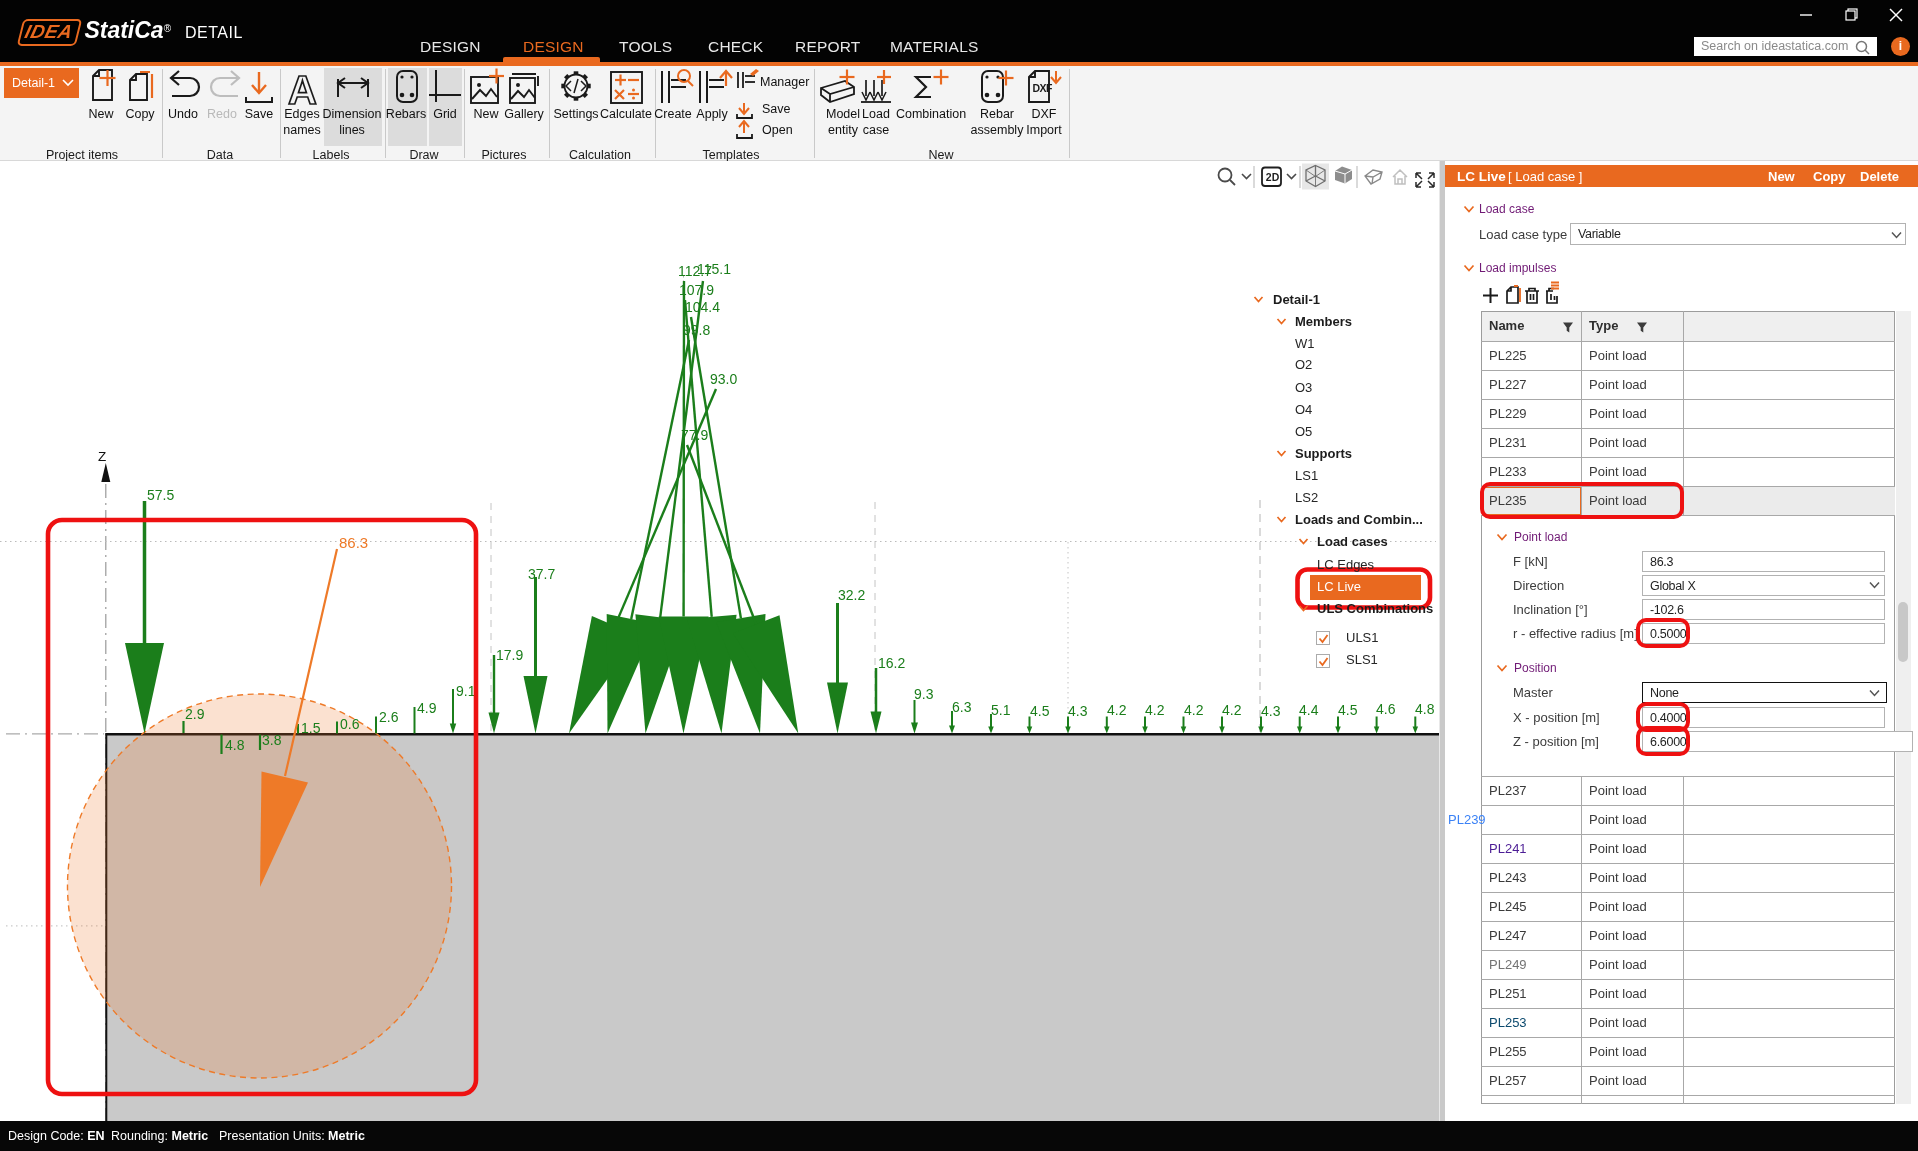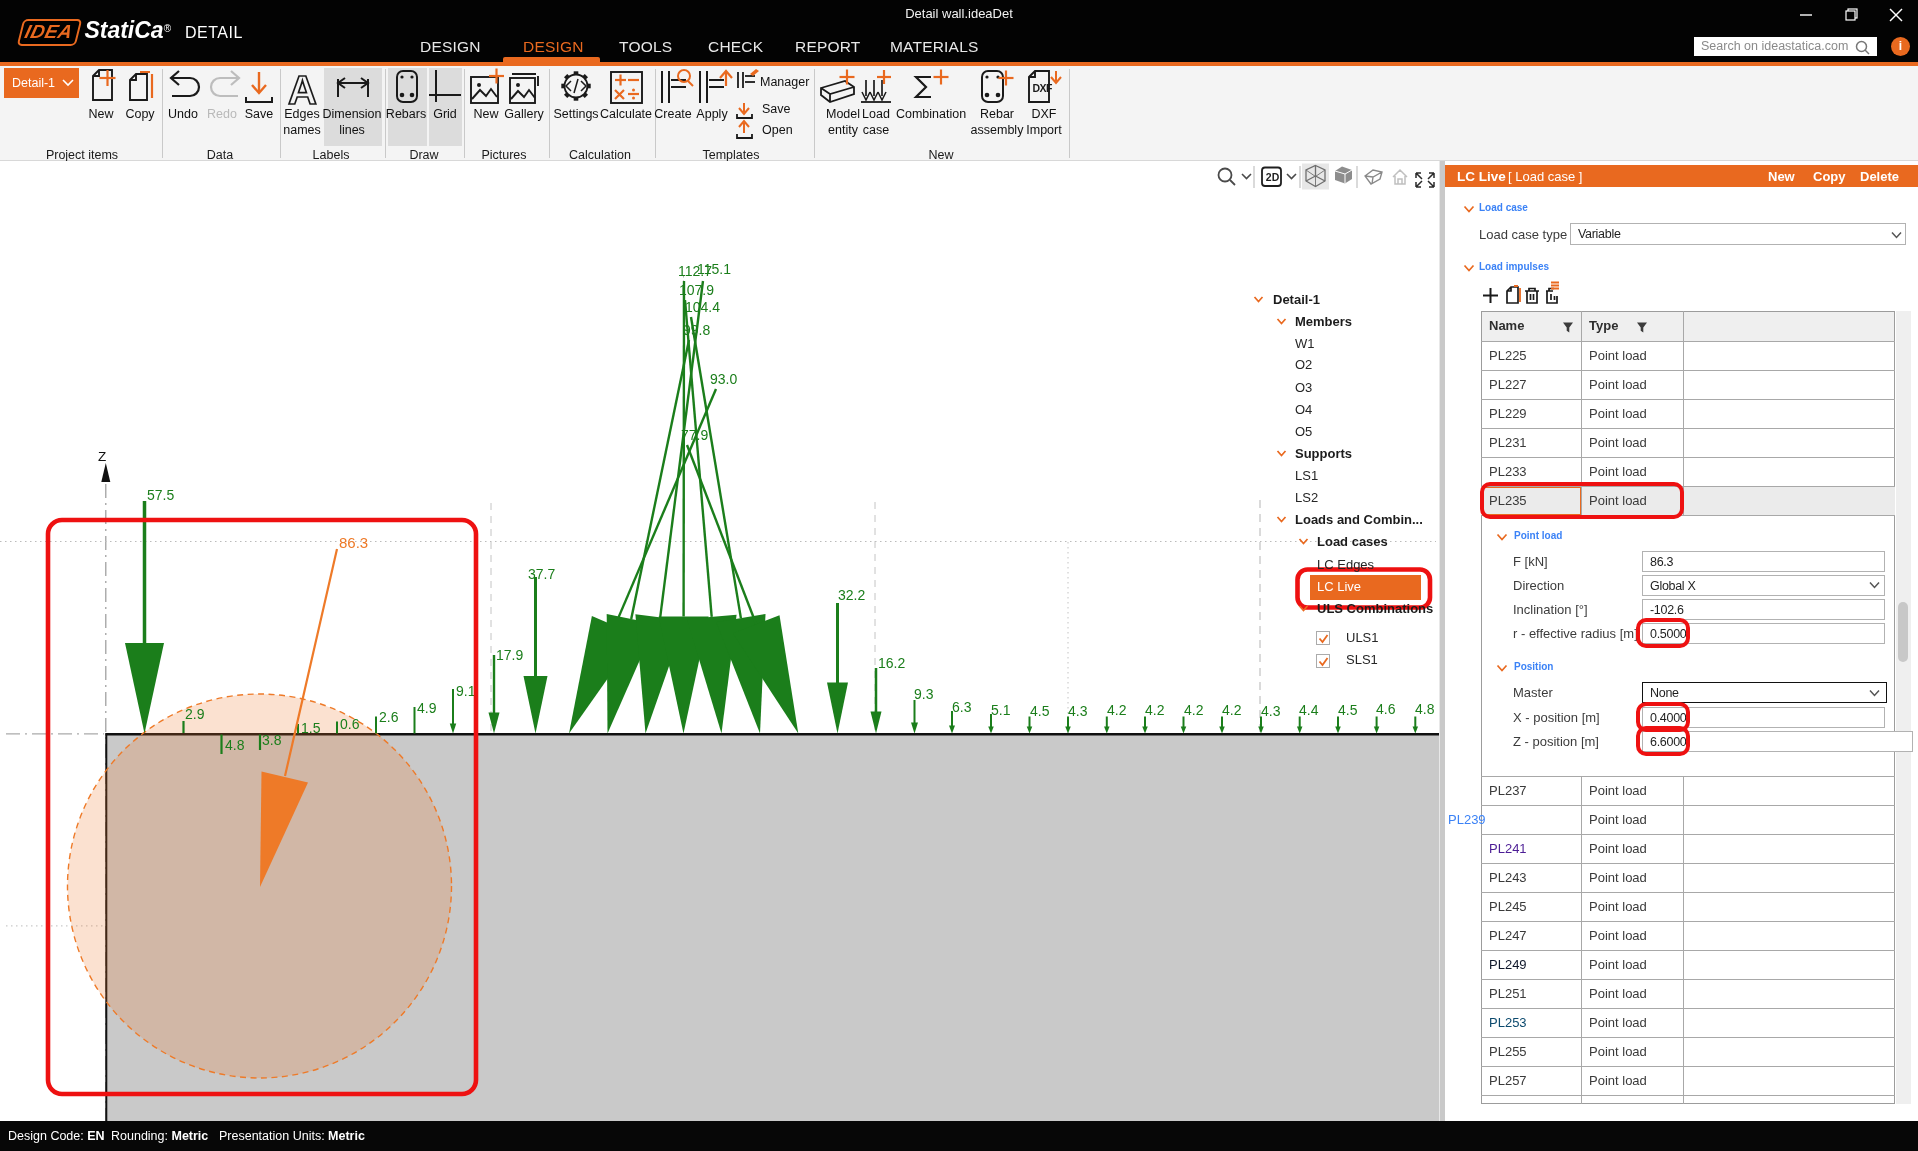--- a/index.html
+++ b/index.html
@@ -40,7 +40,6 @@
 <body>
 
 <div class="titlebar">
- <div class="wintitle">Detail wall.ideaDet</div>
  <div class="logo"><span class="idea">IDEA</span><span class="statica">StatiCa</span><span class="reg">®</span><span class="det">DETAIL</span></div>
  <div class="menu" style="left:420px">DESIGN</div>
     <div class="menu sel" style="left:523px">DESIGN</div>

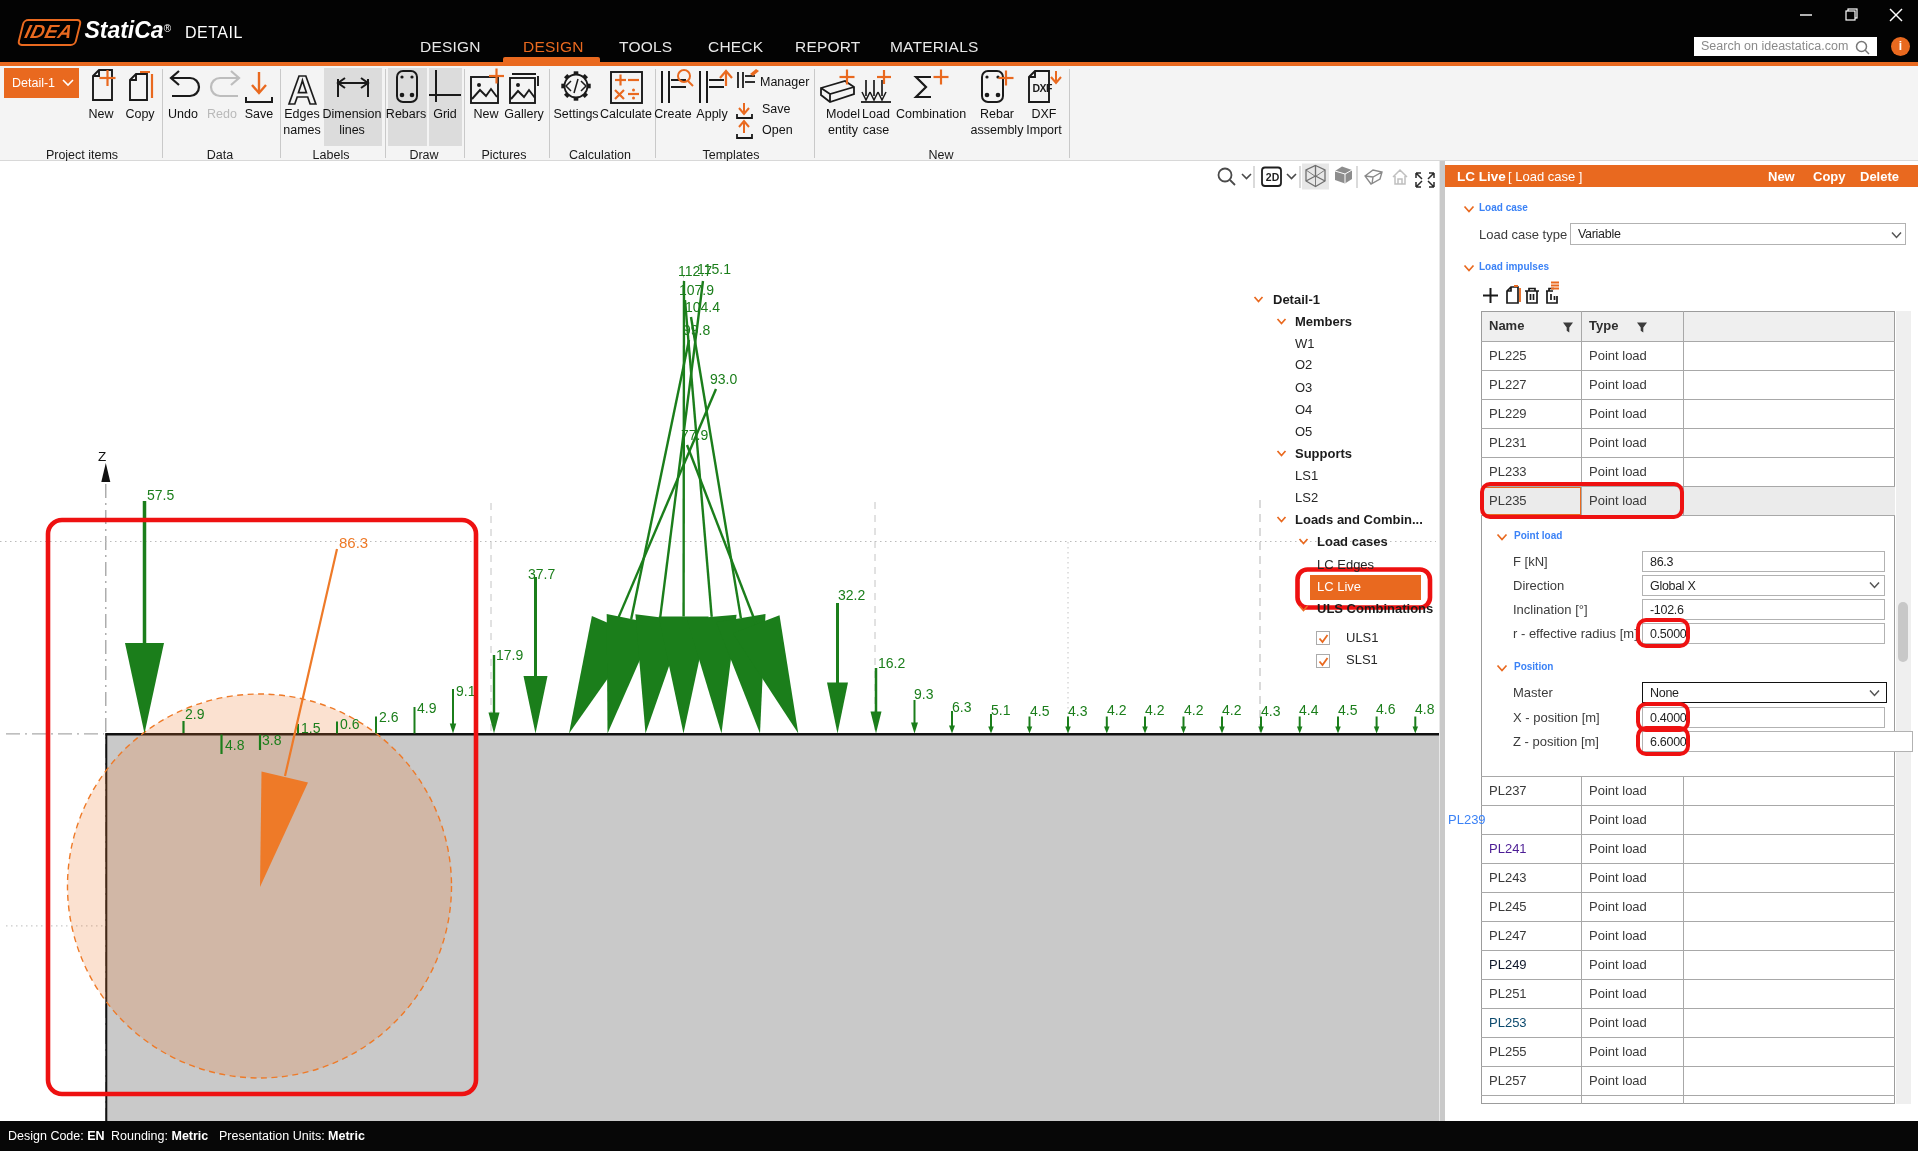--- a/index.html
+++ b/index.html
@@ -30,7 +30,7 @@
 .tree.b{font-weight:bold;color:#1c1c1c}
 .chev{position:absolute;width:11px;height:11px}
 .panel{position:absolute;left:1445px;top:161px;width:473px;height:960px;background:#fff}
-.sechead{position:absolute;font-weight:bold;font-size:10px;color:#3b82f6}
+.sechead{position:absolute;font-weight:normal;font-size:12px;color:#701a75}
 .plab{position:absolute;font-size:13px;color:#3c3c3c;white-space:nowrap}
 .pbox{position:absolute;border:1px solid #b2b2b2;background:#fff;font-size:12.5px;color:#1f1f1f;padding:3px 0 0 7px;white-space:nowrap;letter-spacing:-0.3px}
 .redbox{position:absolute;border:4.5px solid #ee1111;border-radius:10px}

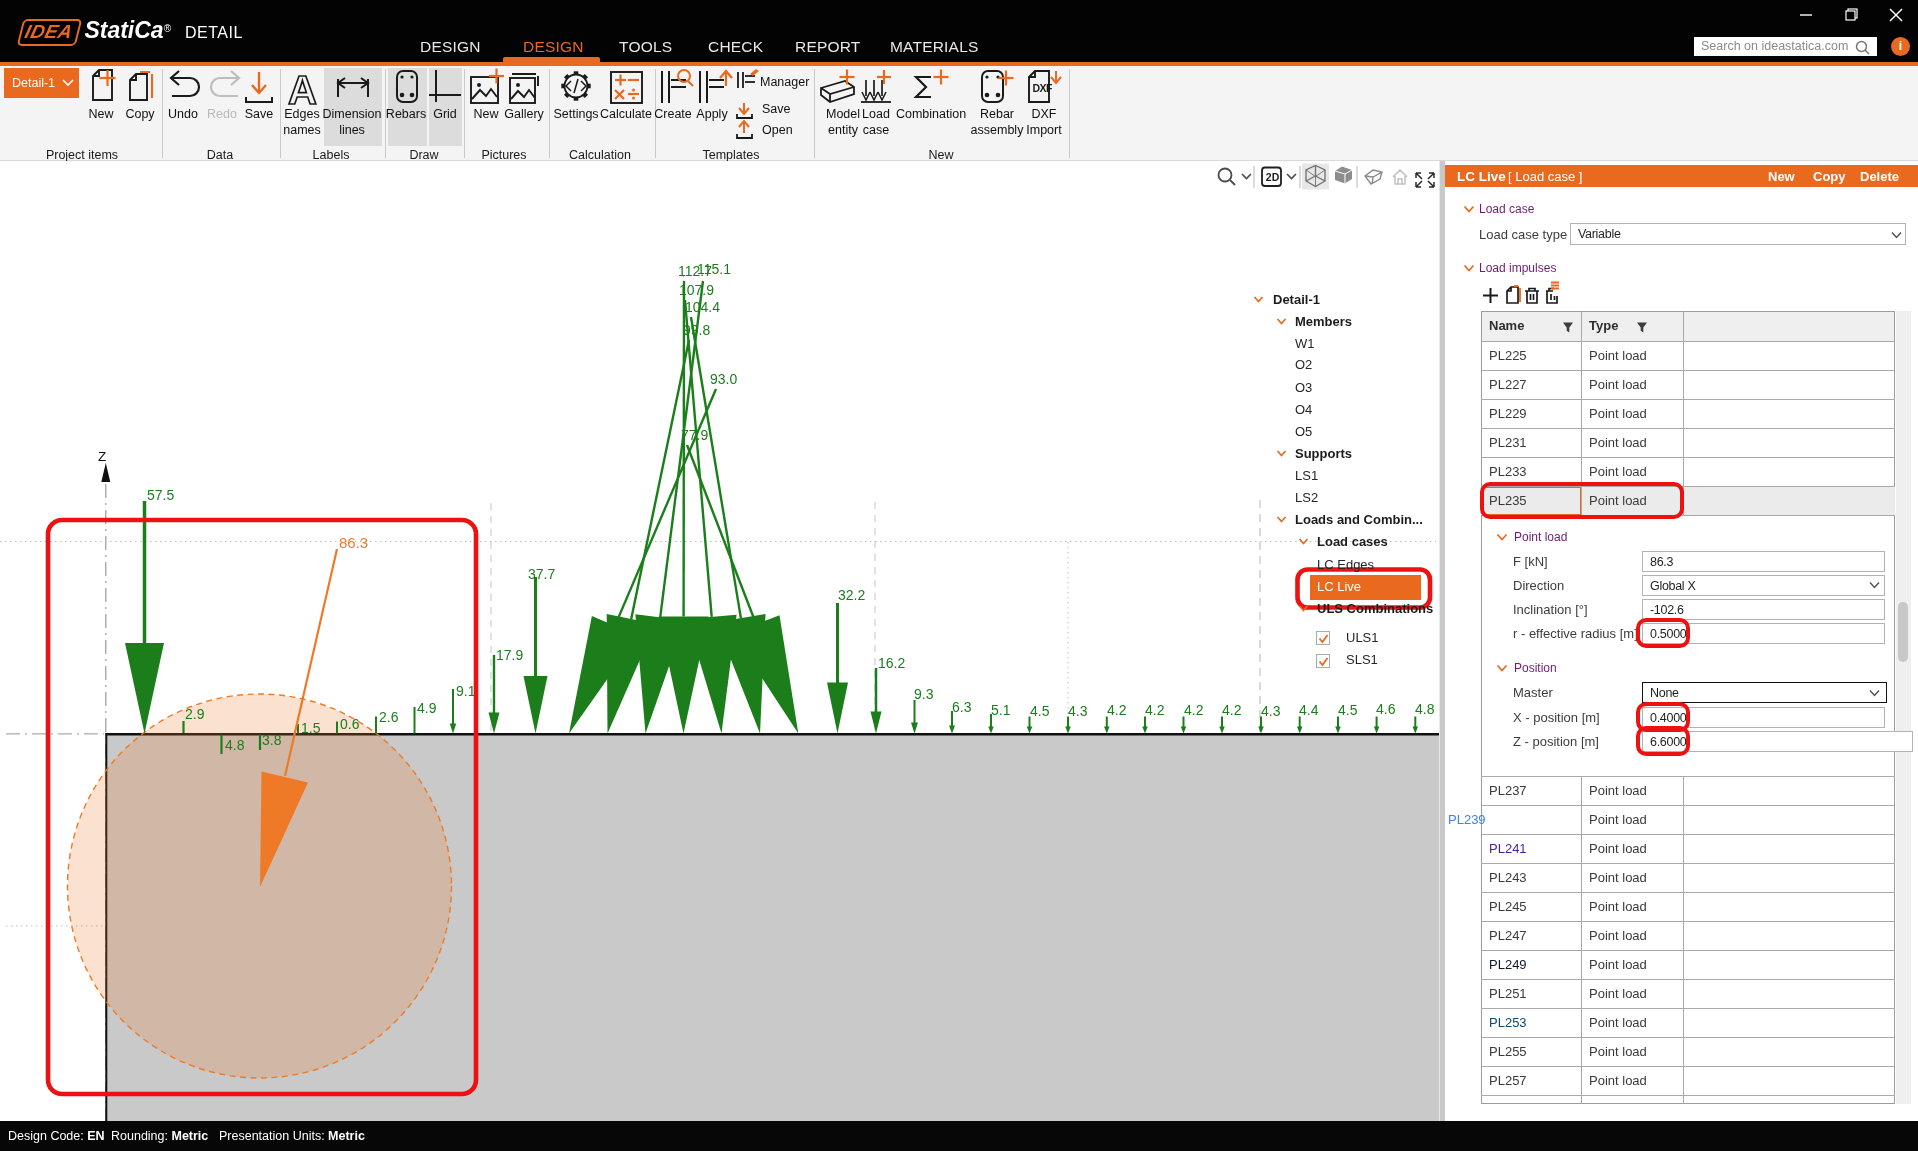--- a/index.html
+++ b/index.html
@@ -489,7 +489,7 @@
 <div class="abs" style="left:1489px;top:928px;font-size:13px;color:#3a3a3a">PL247</div>
 <div class="abs" style="left:1589px;top:928px;font-size:13px;color:#3a3a3a">Point load</div>
 <div class="abs" style="left:1481px;top:950px;width:414px;height:29px;border-top:1px solid #a8a8a8"></div>
-<div class="abs" style="left:1489px;top:957px;font-size:13px;color:#0f172a">PL249</div>
+<div class="abs" style="left:1489px;top:957px;font-size:13px;color:#737373">PL249</div>
 <div class="abs" style="left:1589px;top:957px;font-size:13px;color:#3a3a3a">Point load</div>
 <div class="abs" style="left:1481px;top:979px;width:414px;height:29px;border-top:1px solid #a8a8a8"></div>
 <div class="abs" style="left:1489px;top:986px;font-size:13px;color:#3a3a3a">PL251</div>

